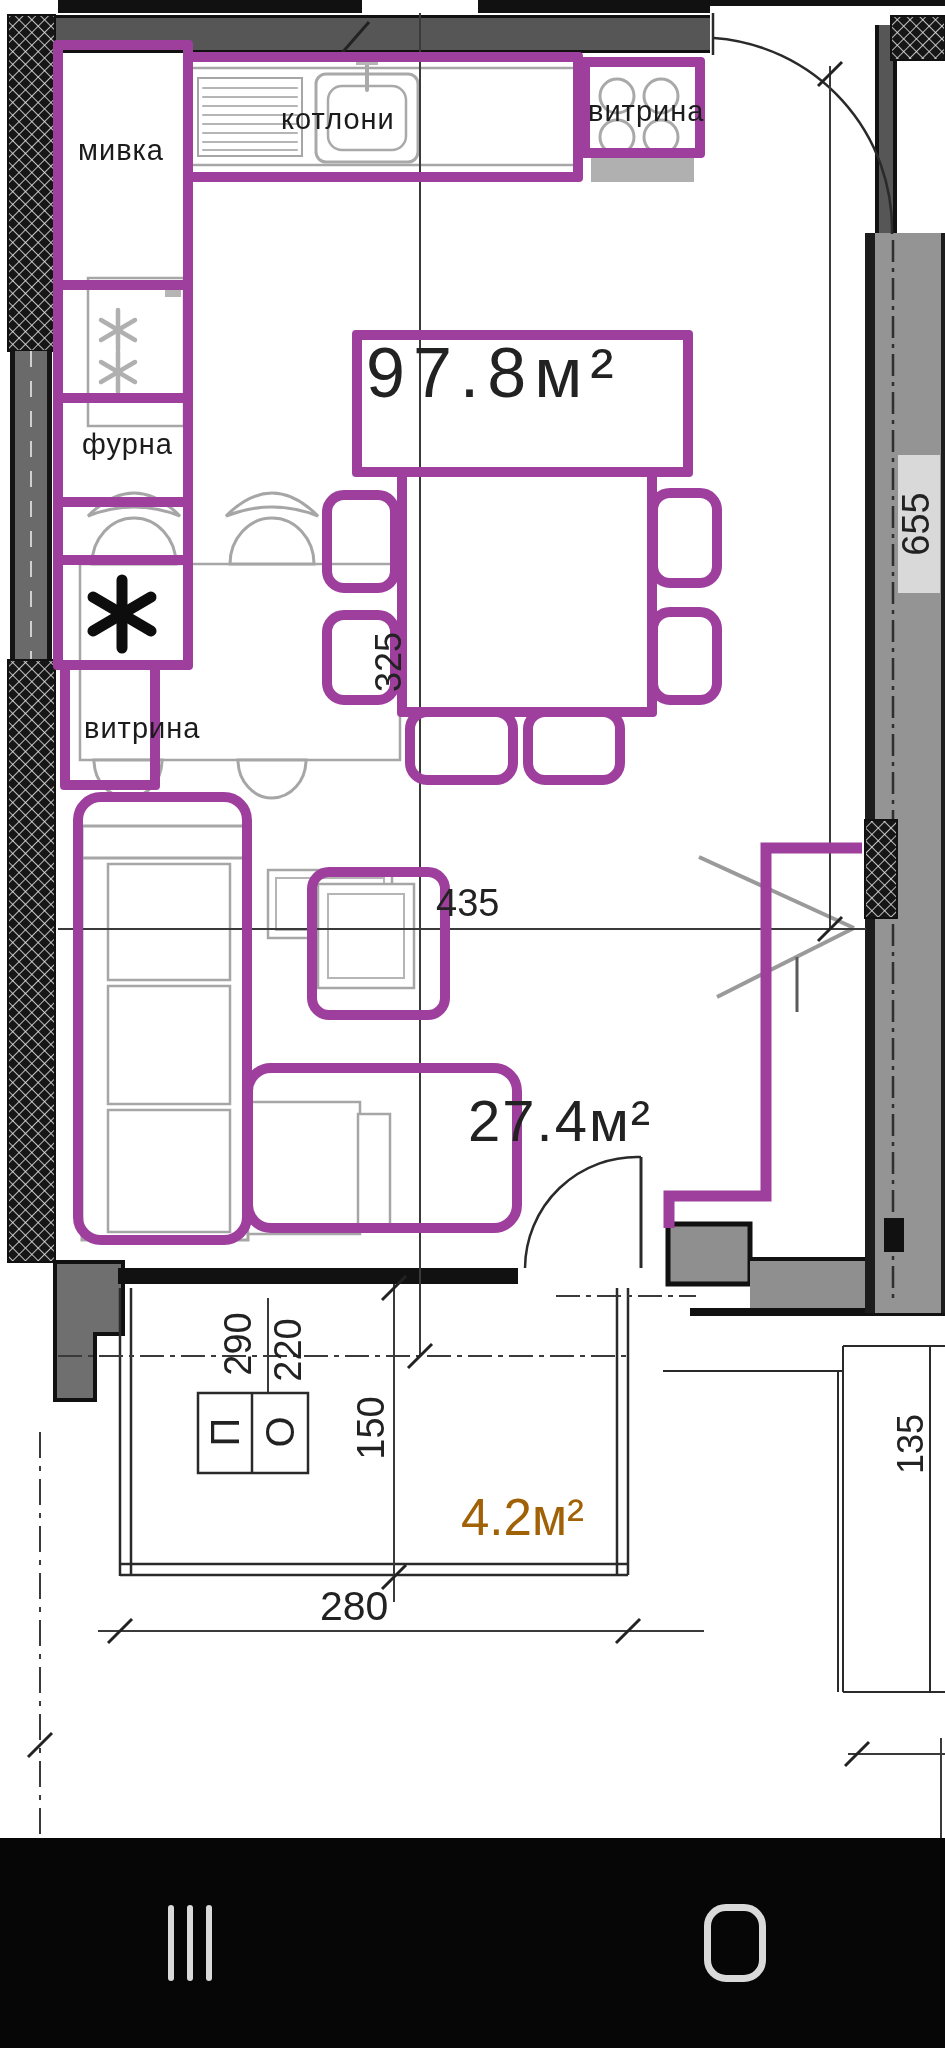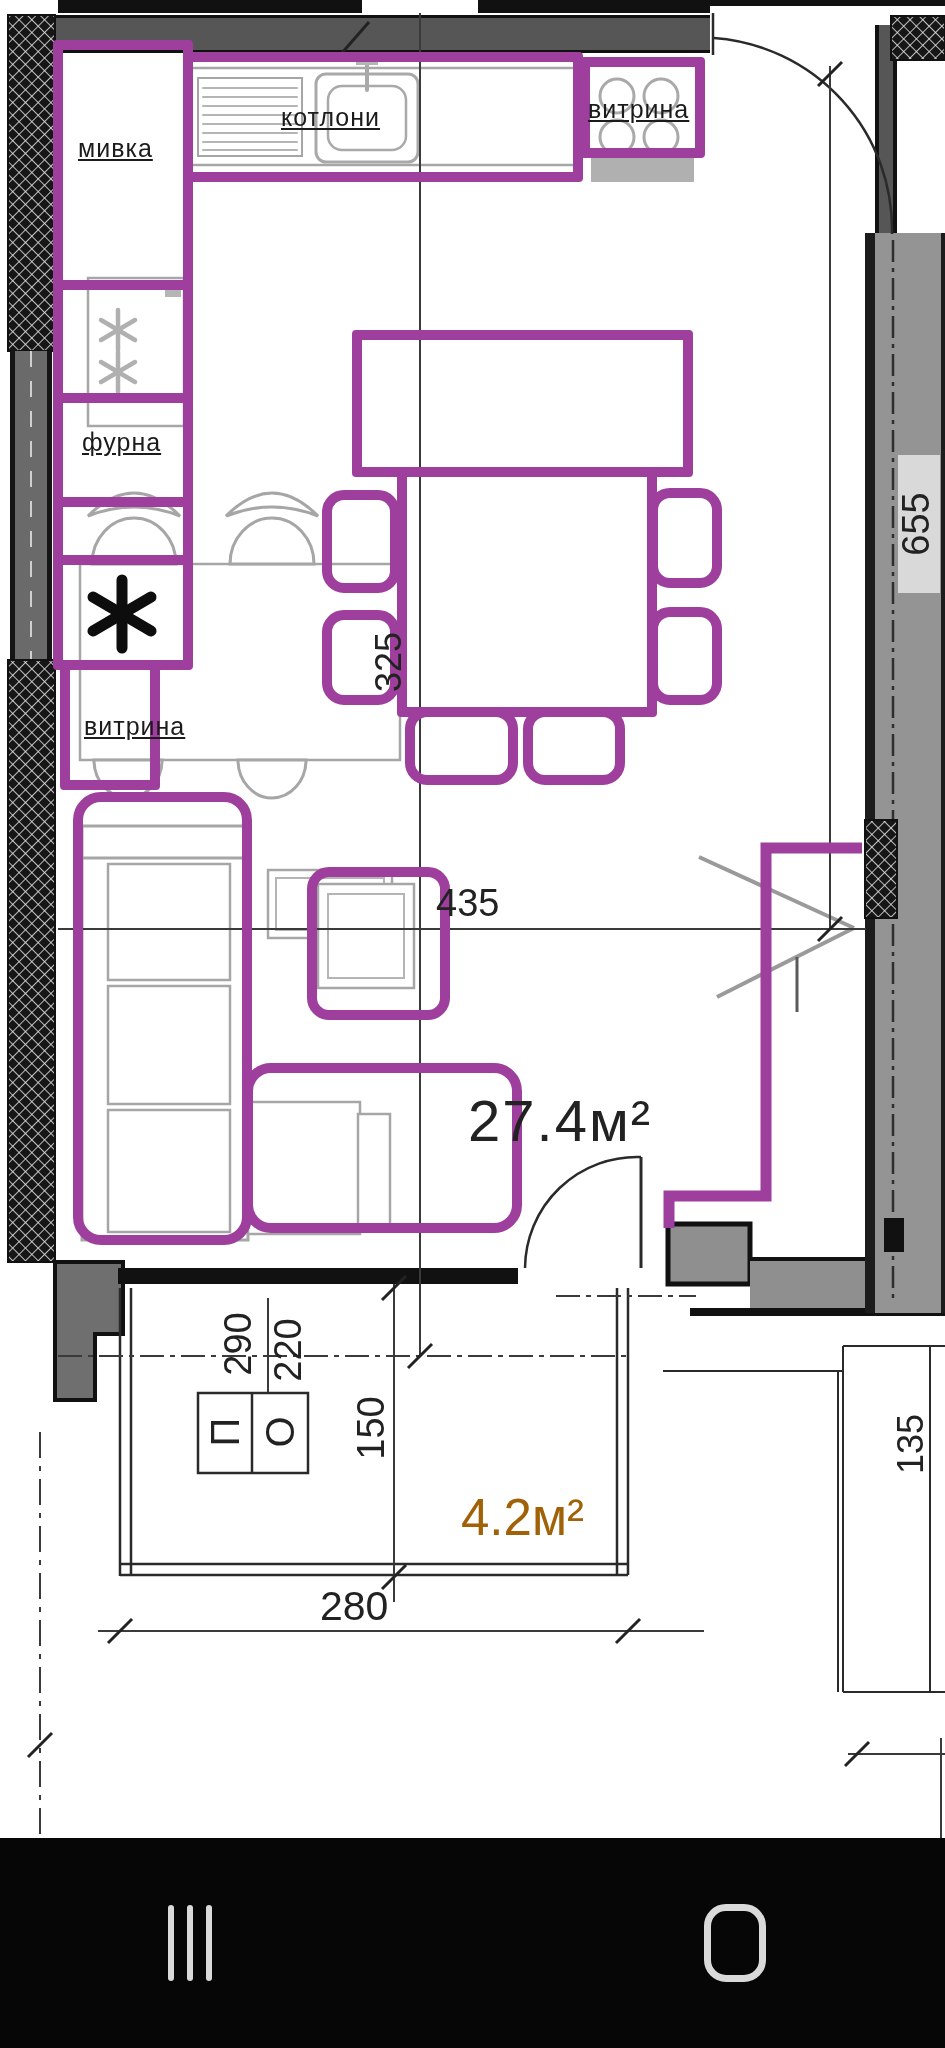--- a/index.html
+++ b/index.html
@@ -9,7 +9,7 @@
   .t{position:absolute;color:#1b1b1b;white-space:nowrap;line-height:1;
      font-family:"Liberation Sans",sans-serif;}
   .rot{transform:translate(-50%,-50%) rotate(-90deg);}
-  .lbl{font-size:25px;letter-spacing:1px;text-decoration:underline;}
+  .lbl{font-size:29px;letter-spacing:1px;}
   .dim{font-size:38px;color:#222;}
   .pa{position:absolute;border:10px solid #9e3f9e;box-sizing:border-box;border-radius:4px;}
   .rr{border-radius:22px;}

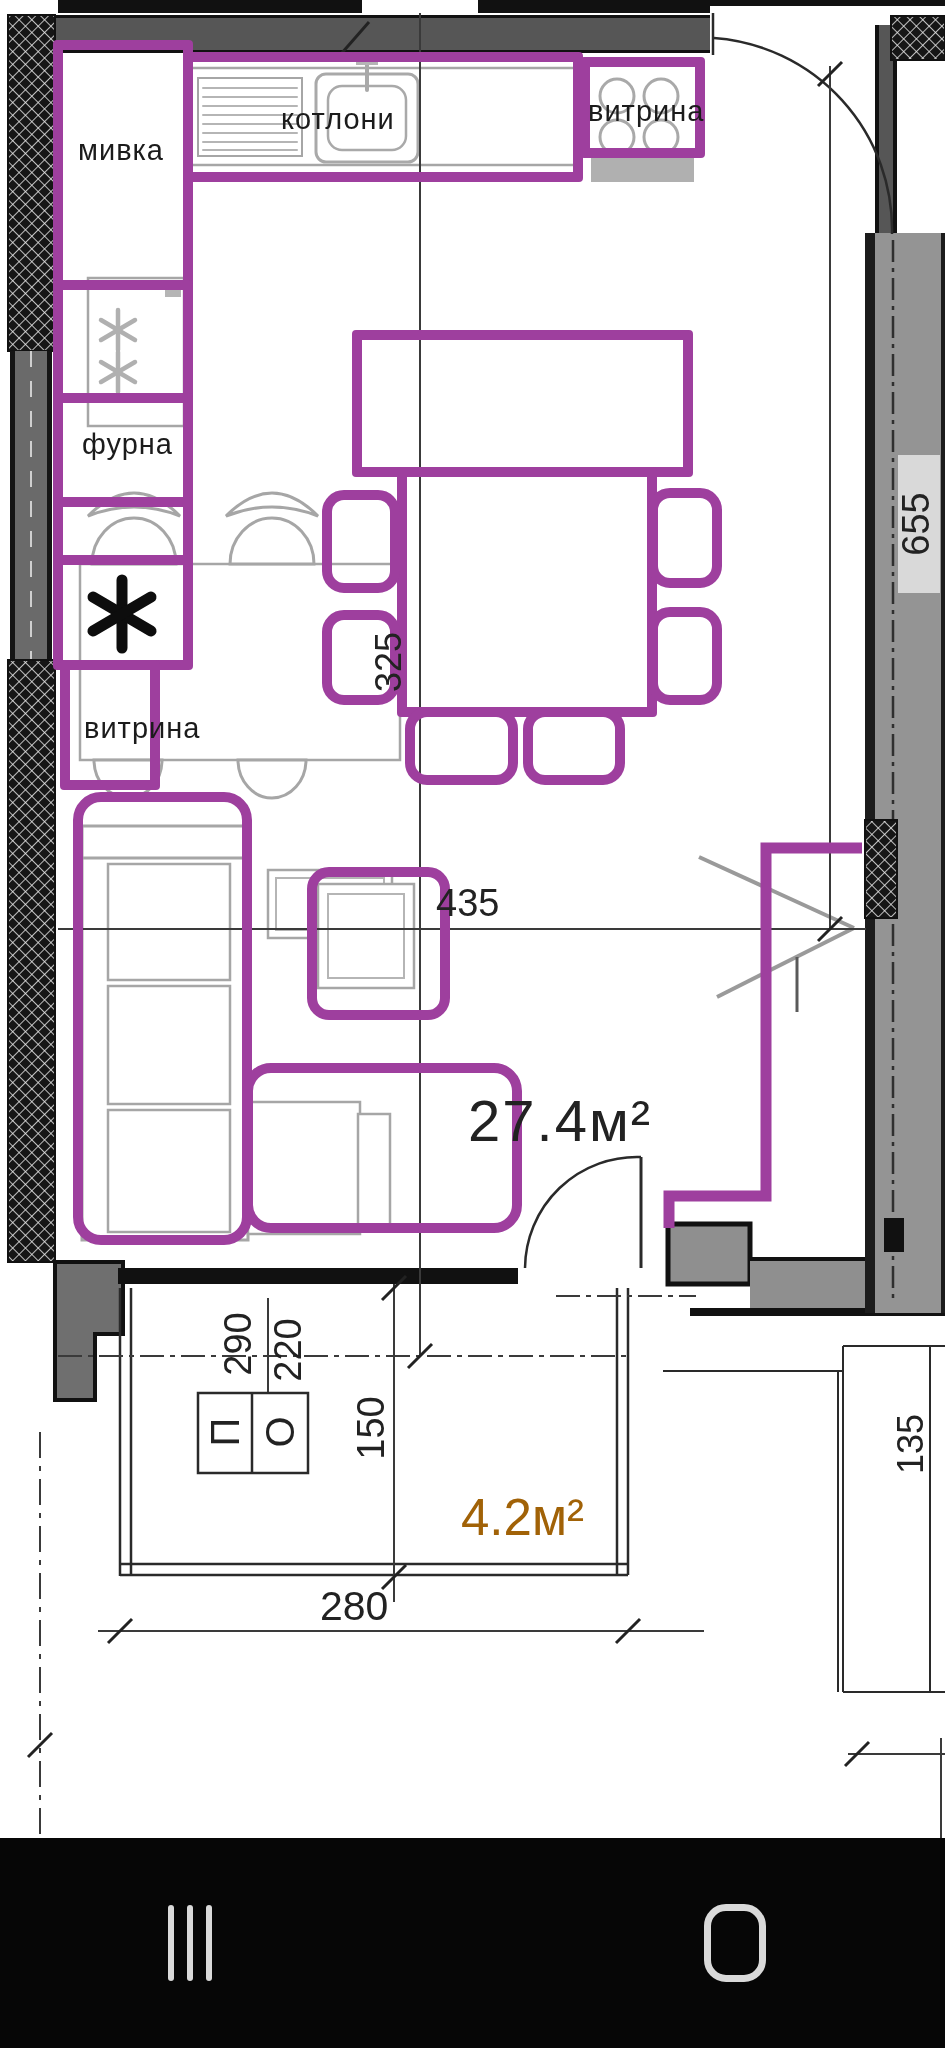--- a/index.html
+++ b/index.html
@@ -232,6 +232,7 @@
   <div class="t lbl" style="left:82px;top:430px;">фурна</div>
   <div class="t lbl" style="left:84px;top:714px;">витрина</div>
 
+  <div class="t" style="left:366px;top:338px;font-size:70px;letter-spacing:8px;color:#222;">97.8м²</div>
   <div class="t" style="left:468px;top:1092px;font-size:58px;letter-spacing:2px;color:#222;">27.4м²</div>
   <div class="t" style="left:461px;top:1492px;font-size:51px;color:#a16207;">4.2м²</div>
 

